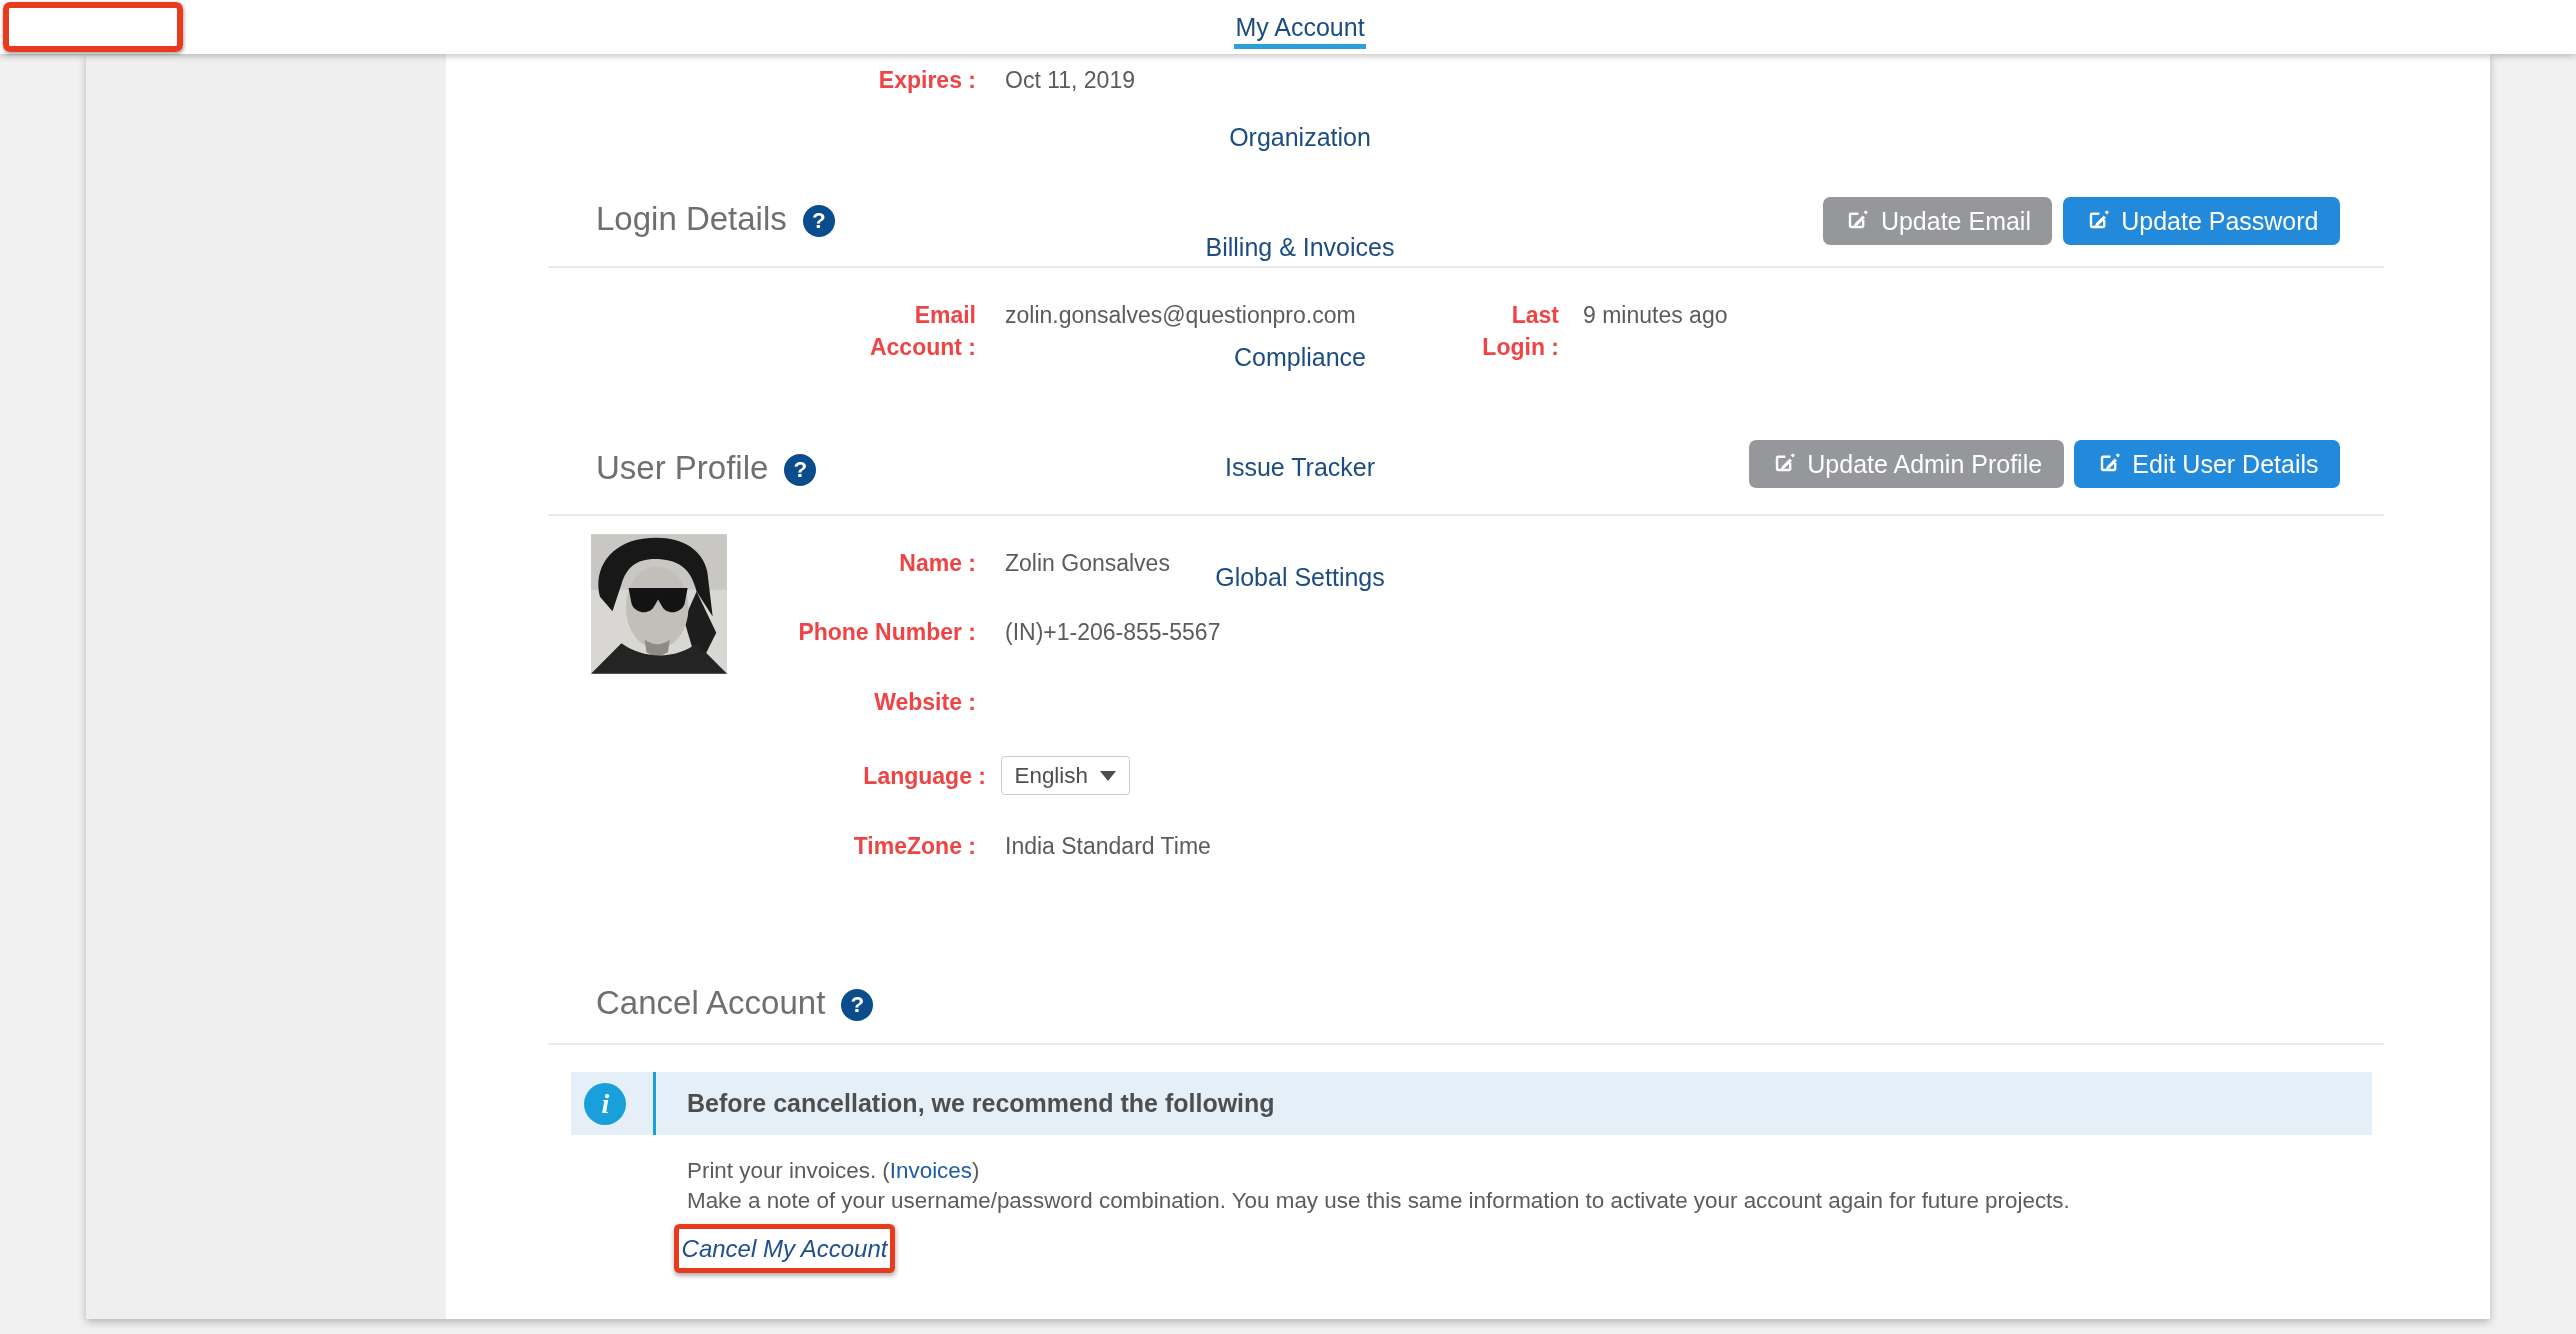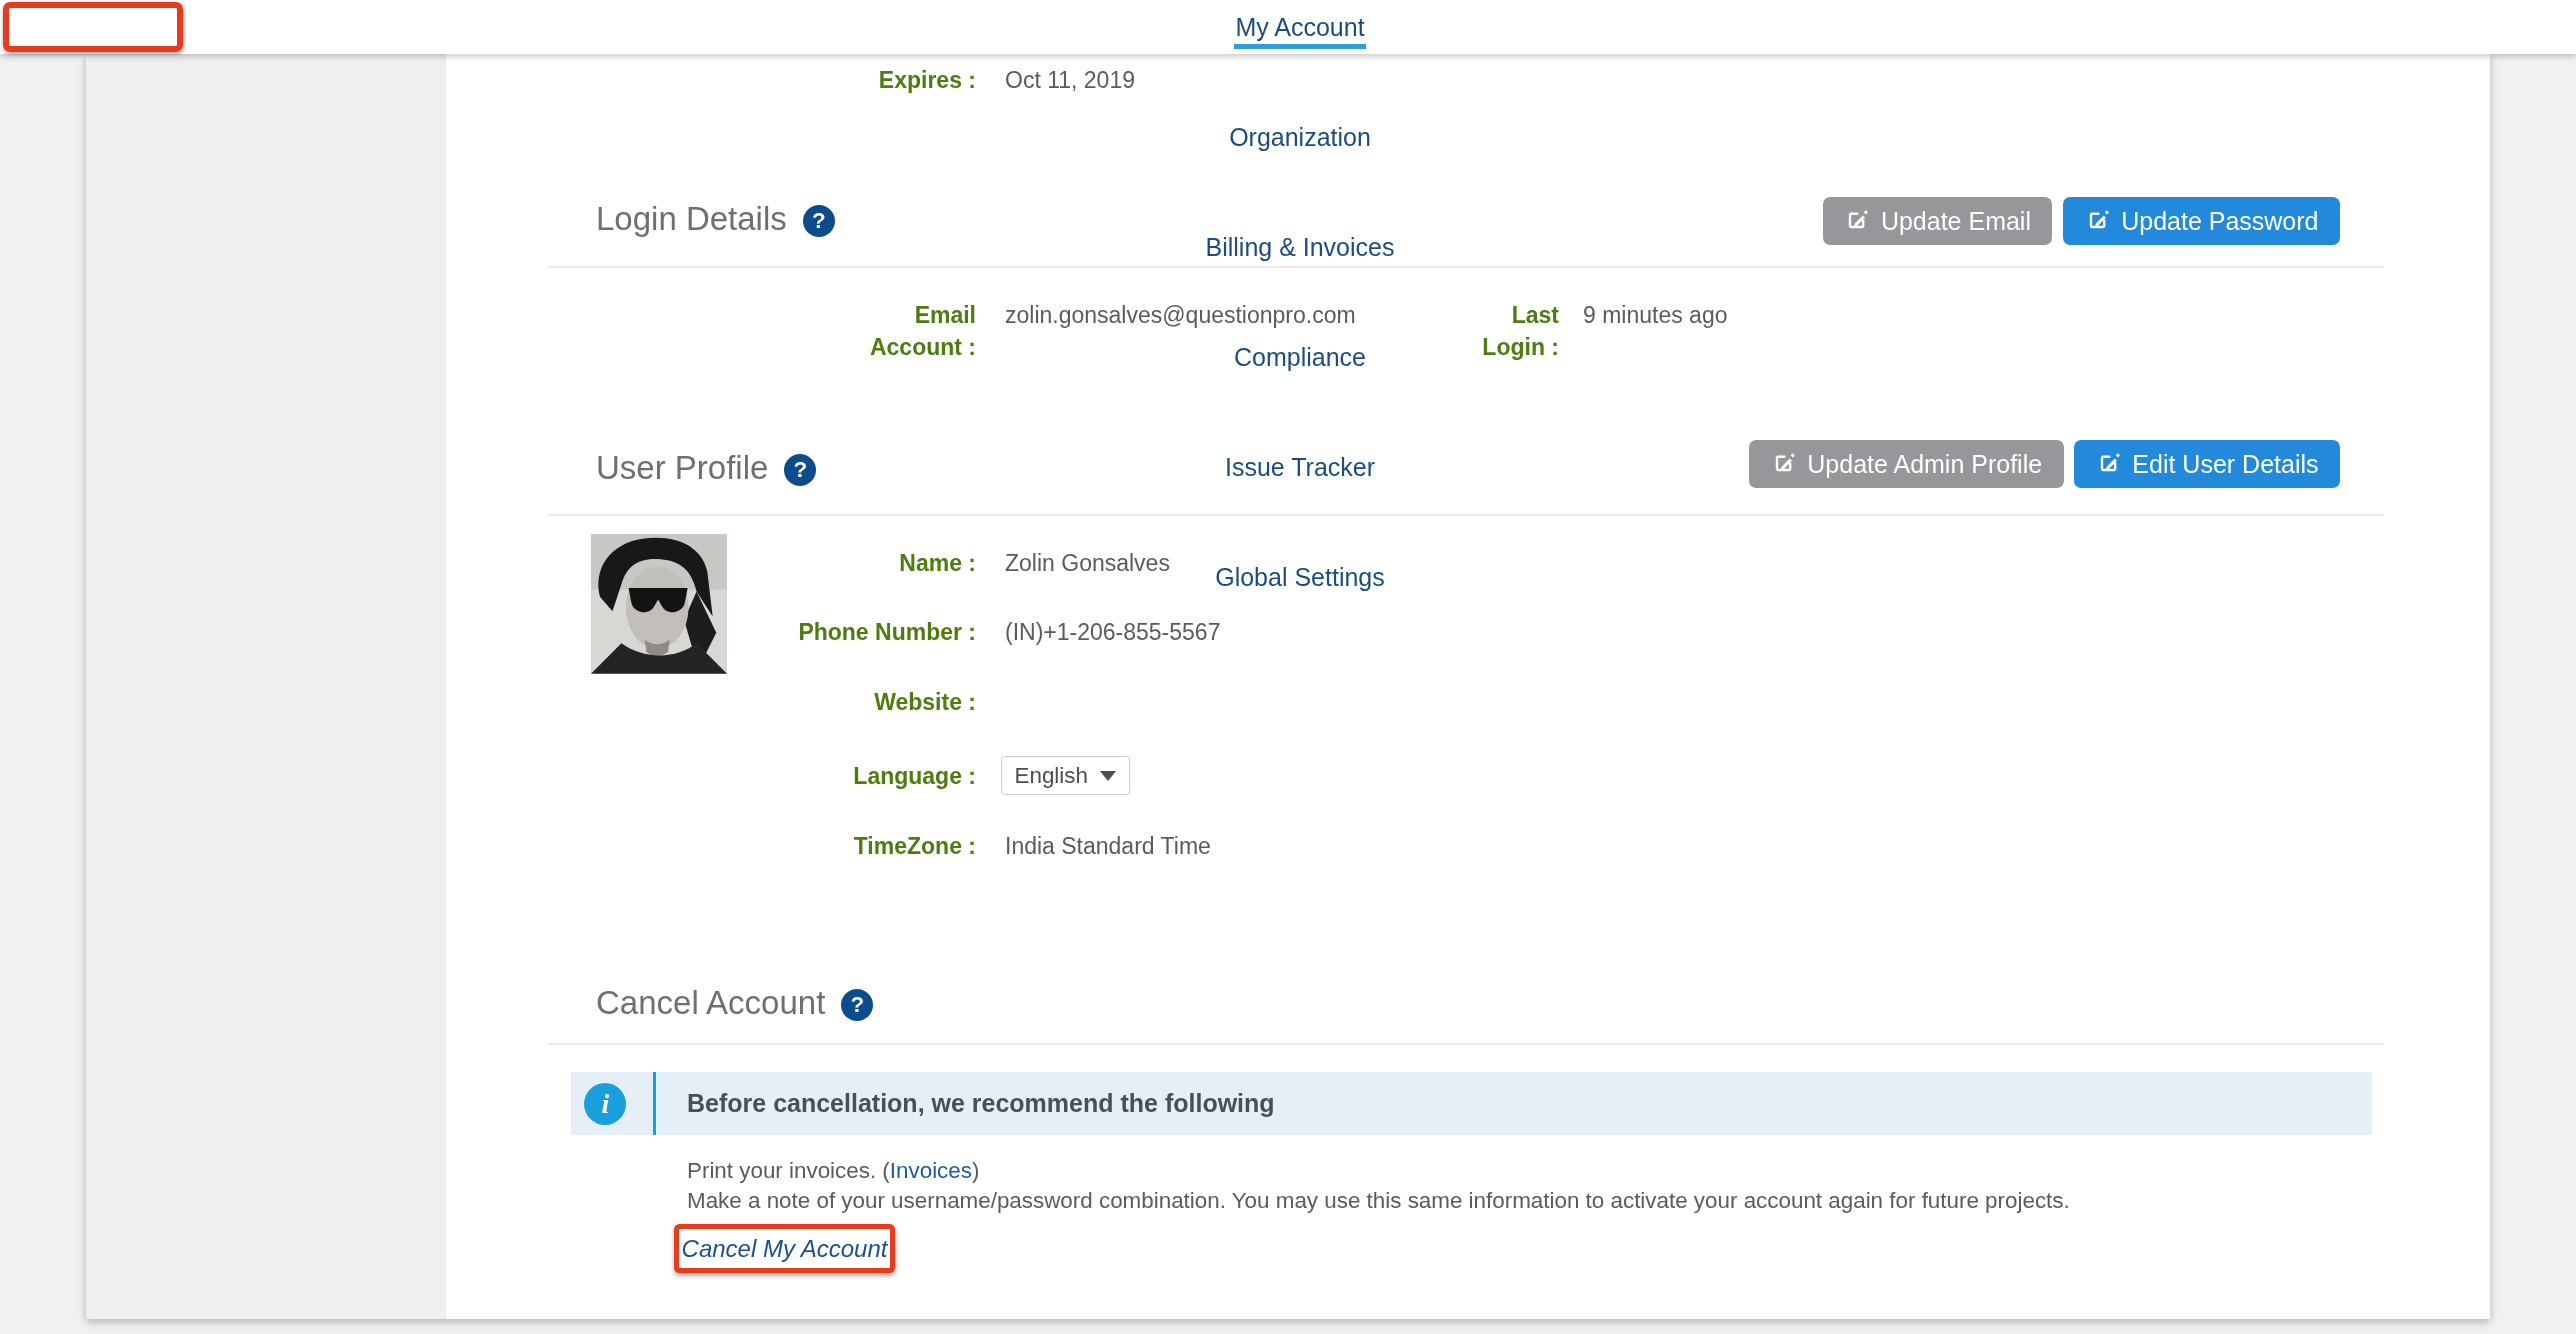--- a/index.html
+++ b/index.html
@@ -25,7 +25,7 @@
     background:#ffffff; }
 
   
-  .f-label { position:absolute; font-size:23px; font-weight:700; color:#4d7c0f;
+  .f-label { position:absolute; font-size:23px; font-weight:700; color:#ef4444;
     line-height:32px; text-align:right; }
   .f-value { position:absolute; left:559px; font-size:23px; color:#5a5b5d;
     line-height:32px; }

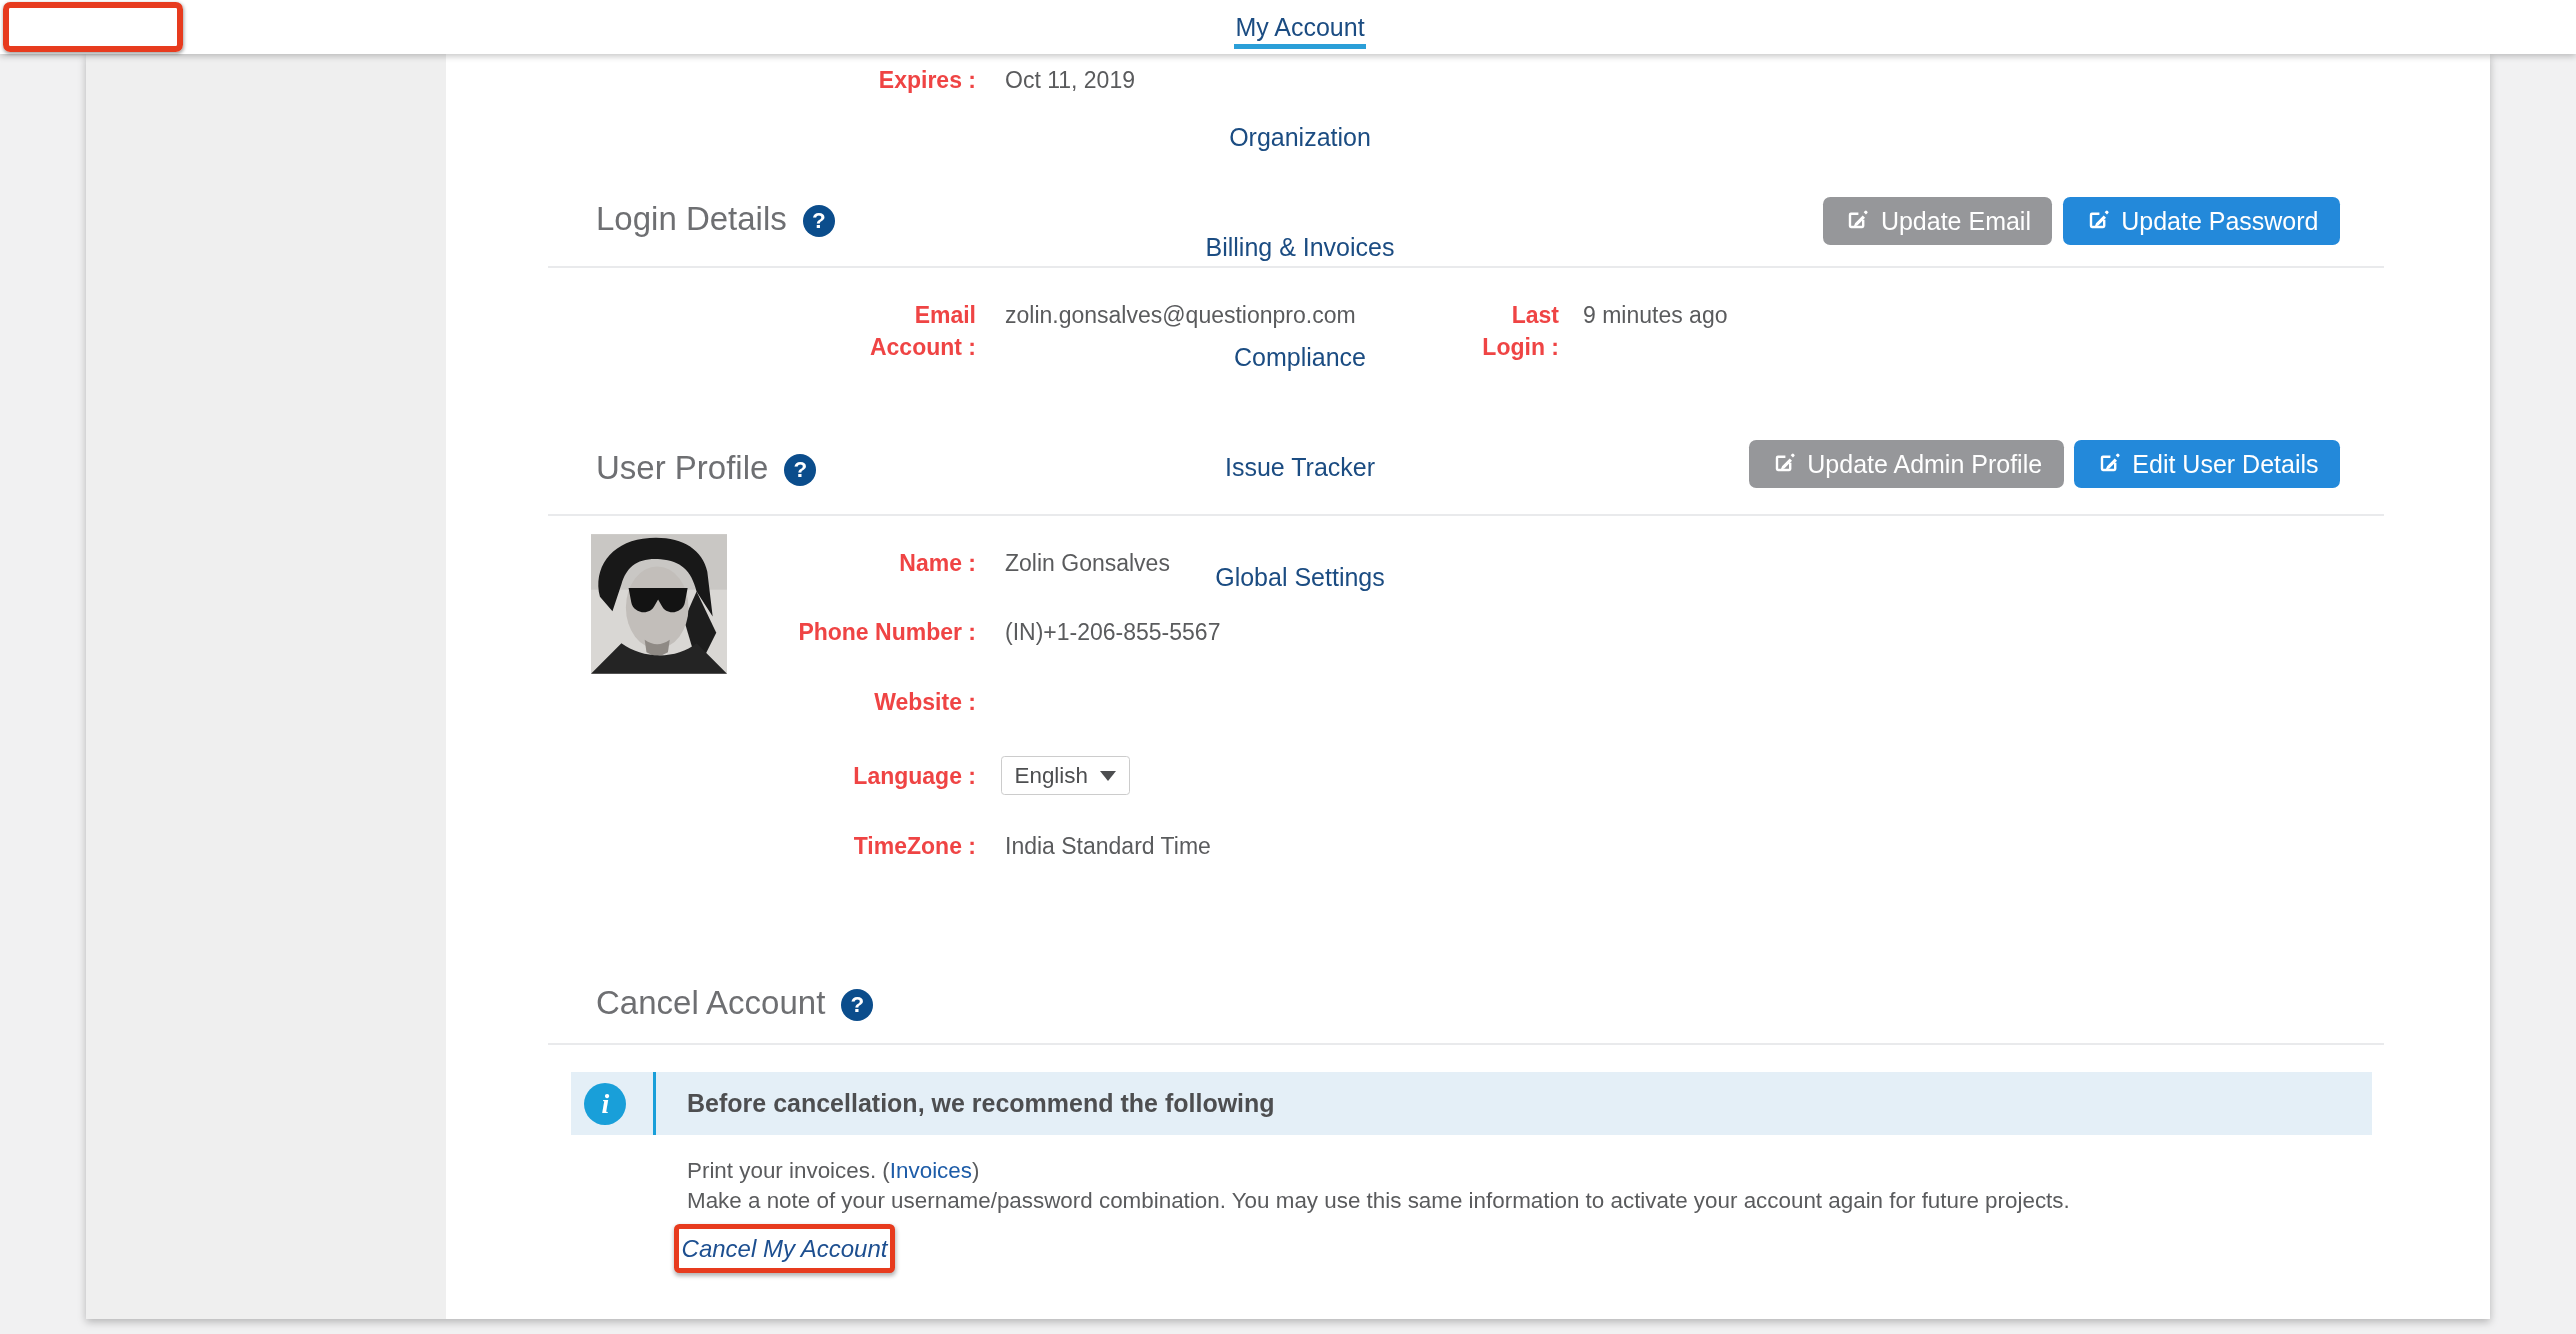--- a/index.html
+++ b/index.html
@@ -174,7 +174,7 @@
     <div class="f-label" style="left:0; top:632px; width:530px;">Website :</div>
     <div class="f-value" style="top:632px;"></div>
 
-    <div class="f-label" style="left:0; top:706px; width:530px;">Language :</div>
+    <div class="f-label" style="left:10px; top:706px; width:530px;">Language :</div>
     <div class="dropdown">
       <span>English</span>
       <span class="caret"></span>

